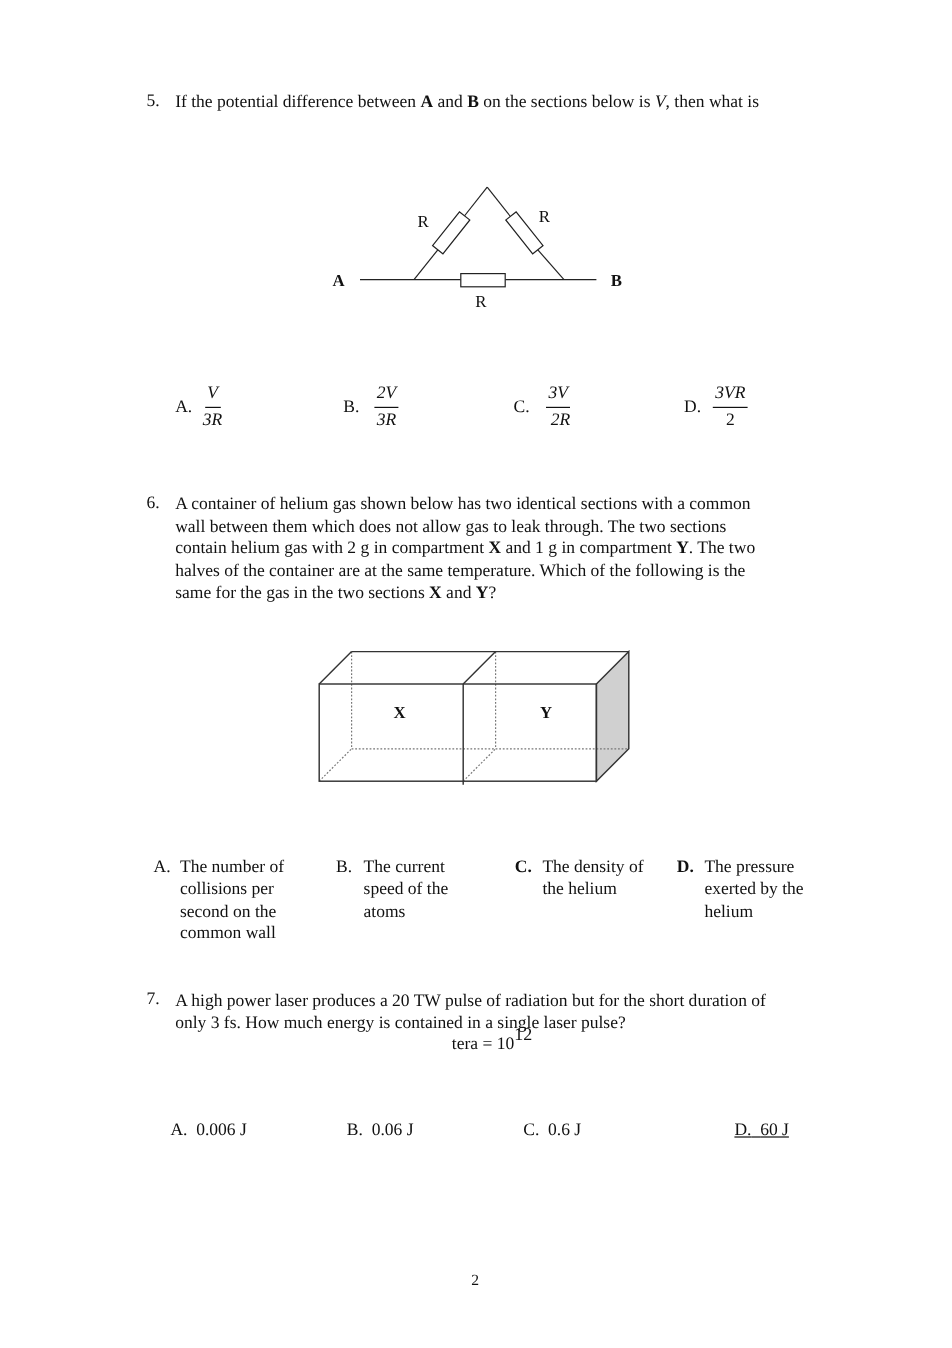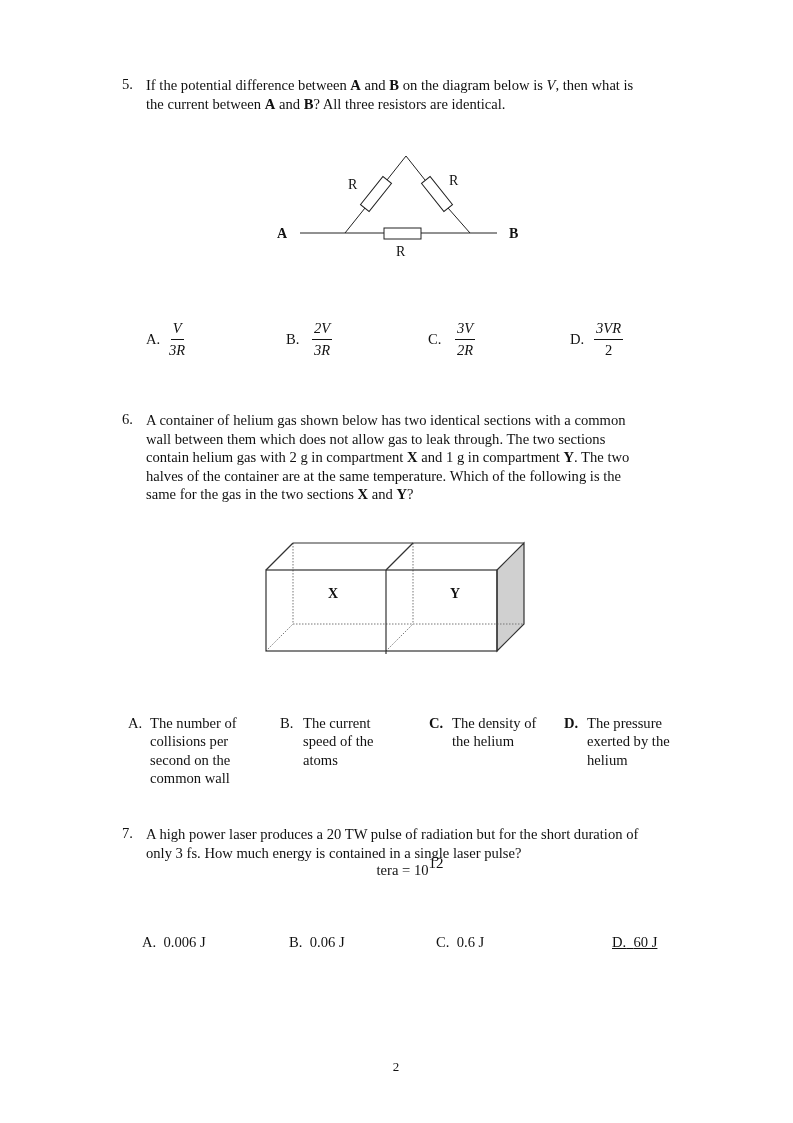--- a/index.html
+++ b/index.html
@@ -33,7 +33,7 @@
 <div>
   <span class="qnum" style="left:122px; top:76px;">5.</span>
   <div class="qtext" style="left:146px; top:76px; width:560px;">
-    <div><span>If the potential difference between </span><b>A</b><span> and </span><b>B</b><span> on the diagram below is </span><i>V</i><span>, then what is</span></div>
+    <div><span>If the potential difference between </span><b>A</b><span> and </span><b>B</b><span> on the sections below is </span><i>V</i><span>, then what is</span></div>
     <div><span>the current between </span><b>A</b><span> and </span><b>B</b><span>? All three resistors are identical.</span></div>
   </div>
 

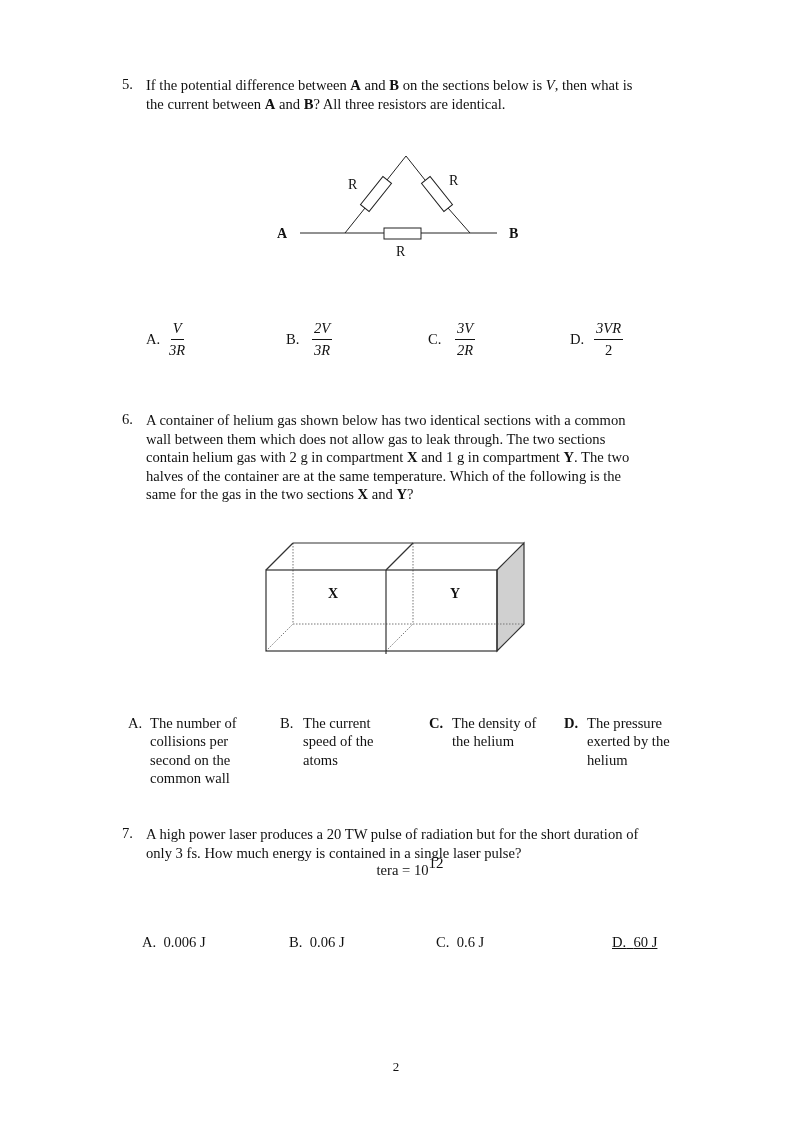--- a/index.html
+++ b/index.html
@@ -34,7 +34,6 @@
   <span class="qnum" style="left:122px; top:76px;">5.</span>
   <div class="qtext" style="left:146px; top:76px; width:560px;">
     <div><span>If the potential difference between </span><b>A</b><span> and </span><b>B</b><span> on the sections below is </span><i>V</i><span>, then what is</span></div>
-    <div><span>the current between </span><b>A</b><span> and </span><b>B</b><span>? All three resistors are identical.</span></div>
   </div>
 
   <svg class="abs" style="left:0; top:0;" width="793" height="300">

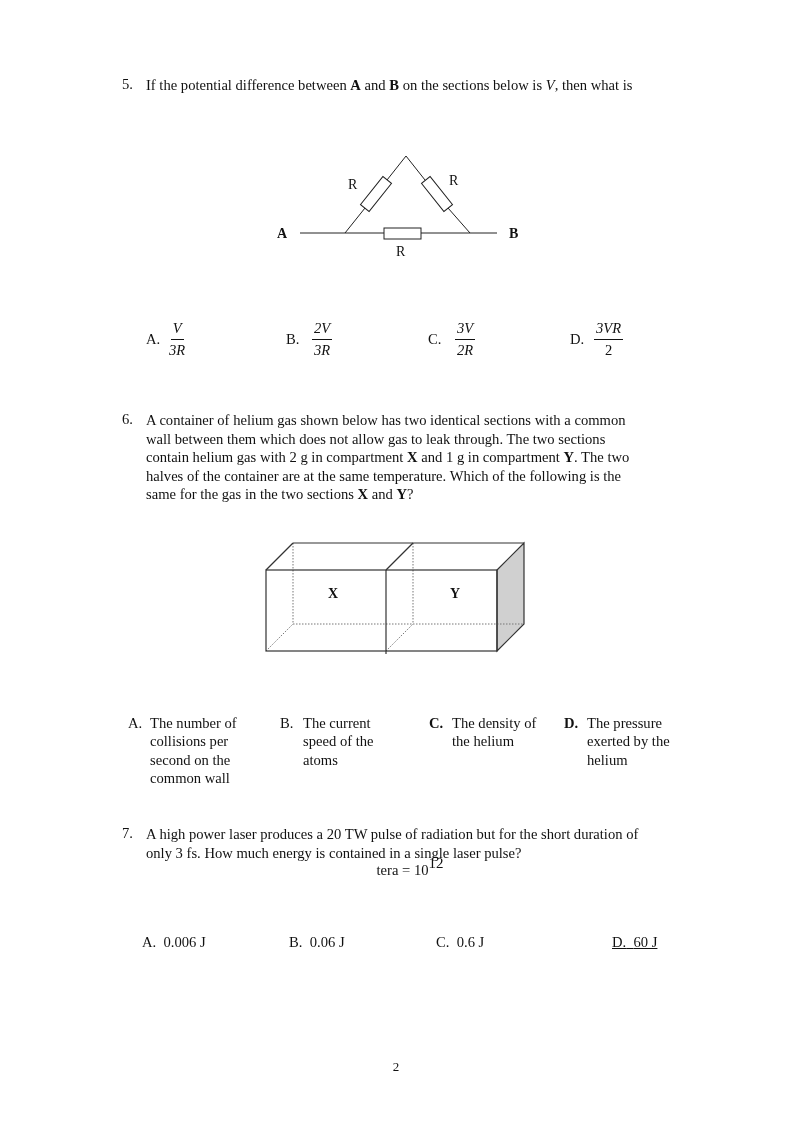--- a/index.html
+++ b/index.html
@@ -79,7 +79,7 @@
     </div>
     <div>
       <span class="opt-label" style="left:428px; top:331px;">C.</span>
-      <span class="frac" style="left:455px; top:320px;">
+      <span class="frac" style="left:455px; top:320px;align-items:flex-end;">
         <span class="num">3V</span>
         <span class="den">2R</span>
       </span>

